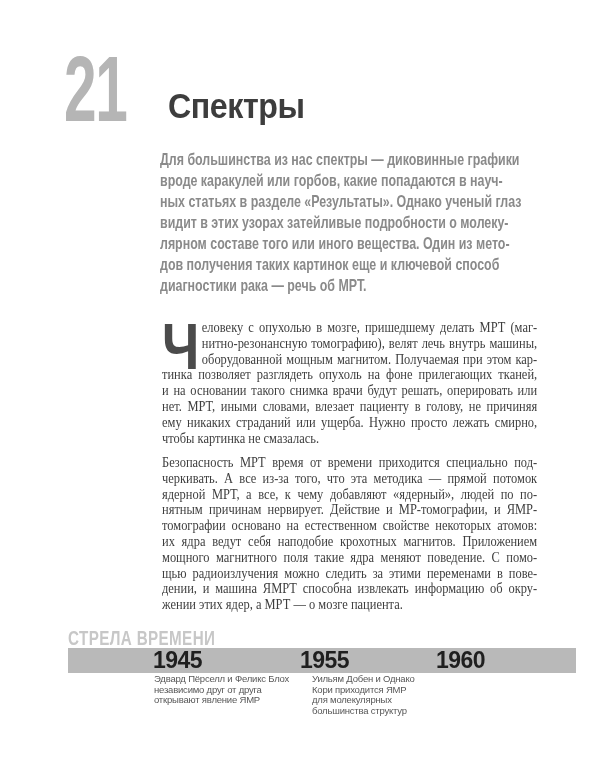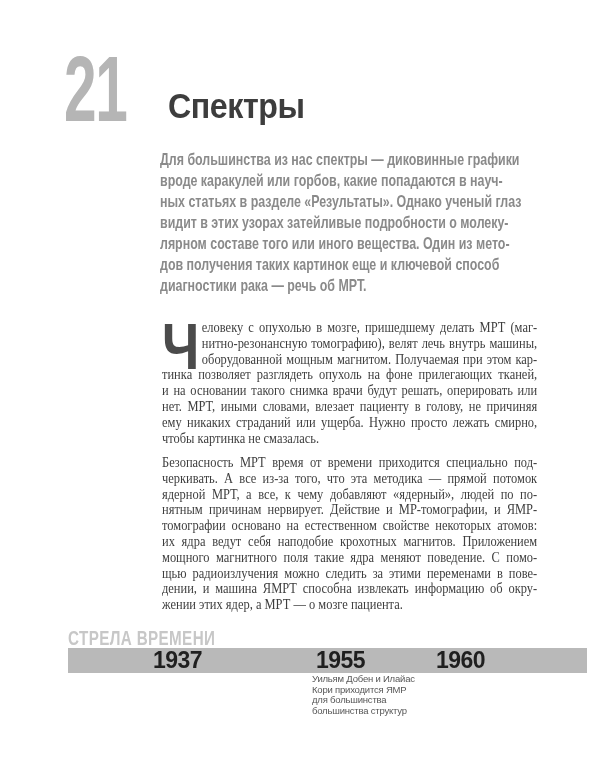--- a/index.html
+++ b/index.html
@@ -5,7 +5,7 @@
   html,body{margin:0;padding:0;background:#ffffff;}
   .page{
     position:relative;width:576px;height:777px;background:#ffffff;
-    overflow:hidden;font-family:"Liberation Sans",sans-serif;padding-left:11px;
+    overflow:hidden;font-family:"Liberation Sans",sans-serif;
   }
   
   .chapnum{

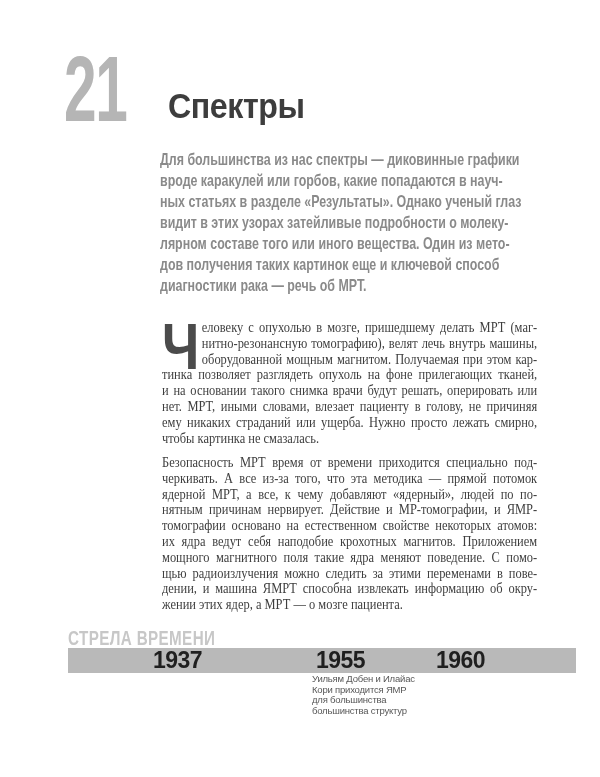--- a/index.html
+++ b/index.html
@@ -130,7 +130,7 @@
   <div class="tl-header">СТРЕЛА ВРЕМЕНИ</div>
 
   <div class="tl-bar">
-    <span class="tl-year y0">1937</span>
+    <span class="tl-year y0">1945</span>
     <span class="tl-year y1">1955</span>
     <span class="tl-year y2">1960</span>
   </div>

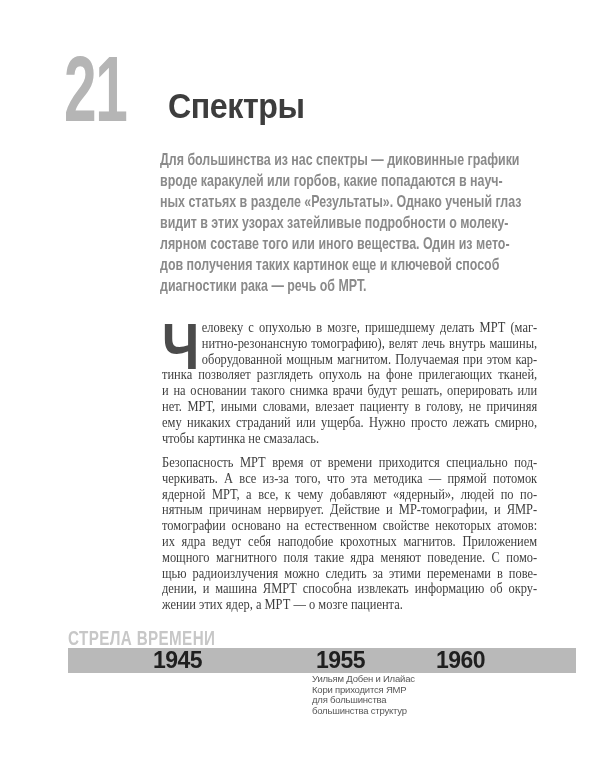--- a/index.html
+++ b/index.html
@@ -65,7 +65,7 @@
     letter-spacing:-.5px;white-space:nowrap;
   }
   .tl-year.y0{left:85px;}
-  .tl-year.y1{left:248px;}
+  .tl-year.y1{left:232px;}
   .tl-year.y2{left:368px;text-align:center;}
   .tl-caption{
     position:absolute;top:674px;width:160px;

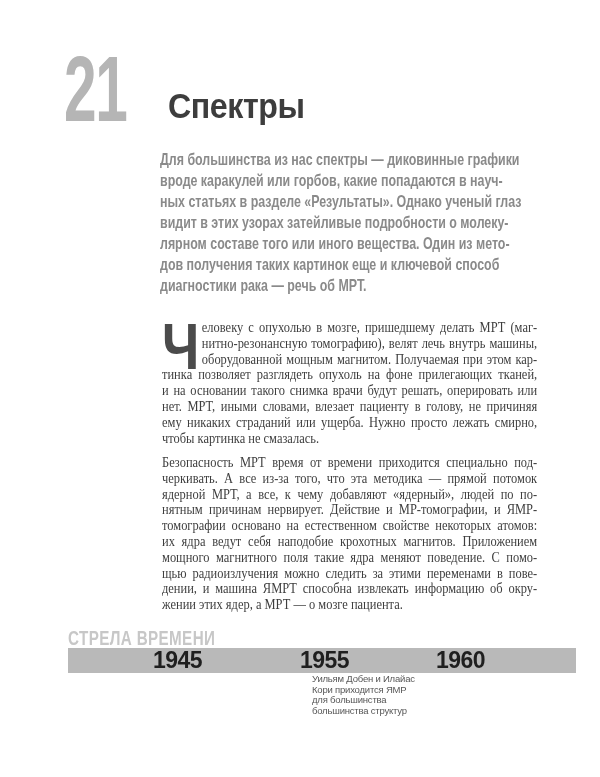--- a/index.html
+++ b/index.html
@@ -135,6 +135,13 @@
     <span class="tl-year y2">1960</span>
   </div>
 
+  <div class="tl-caption c0">
+    <div>
+        <div class="cline">Эдвард Пёрселл и Феликс Блох</div>
+        <div class="cline">независимо друг от друга</div>
+        <div class="cline">открывают явление ЯМР</div>
+      </div>
+  </div>
   <div class="tl-caption c1">
     <div>
         <div class="cline">Уильям Добен и Илайас</div>

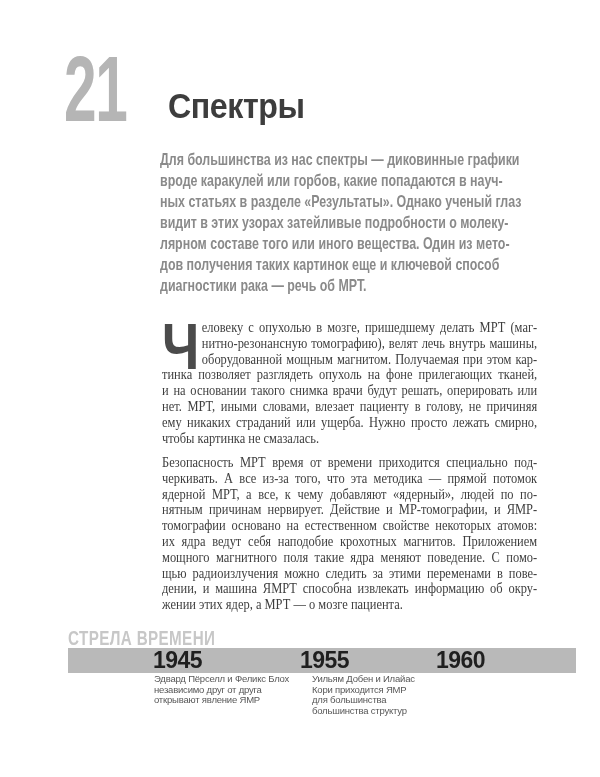--- a/index.html
+++ b/index.html
@@ -144,7 +144,7 @@
   </div>
   <div class="tl-caption c1">
     <div>
-        <div class="cline">Уильям Добен и Илайас</div>
+        <div class="cline">Уильям Добен и Однако</div>
         <div class="cline">Кори приходится ЯМР</div>
         <div class="cline">для большинства</div>
         <div class="cline">большинства структур</div>

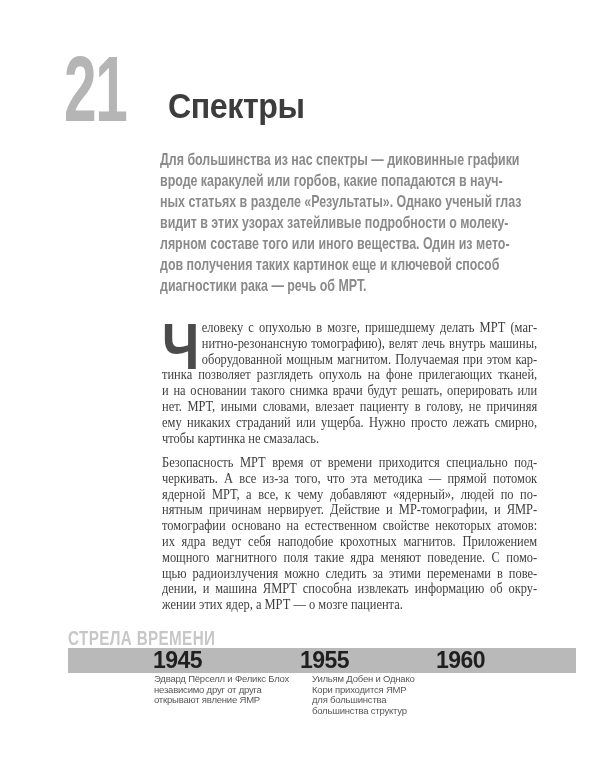--- a/index.html
+++ b/index.html
@@ -146,7 +146,7 @@
     <div>
         <div class="cline">Уильям Добен и Однако</div>
         <div class="cline">Кори приходится ЯМР</div>
-        <div class="cline">для большинства</div>
+        <div class="cline">для молекулярных</div>
         <div class="cline">большинства структур</div>
       </div>
   </div>

